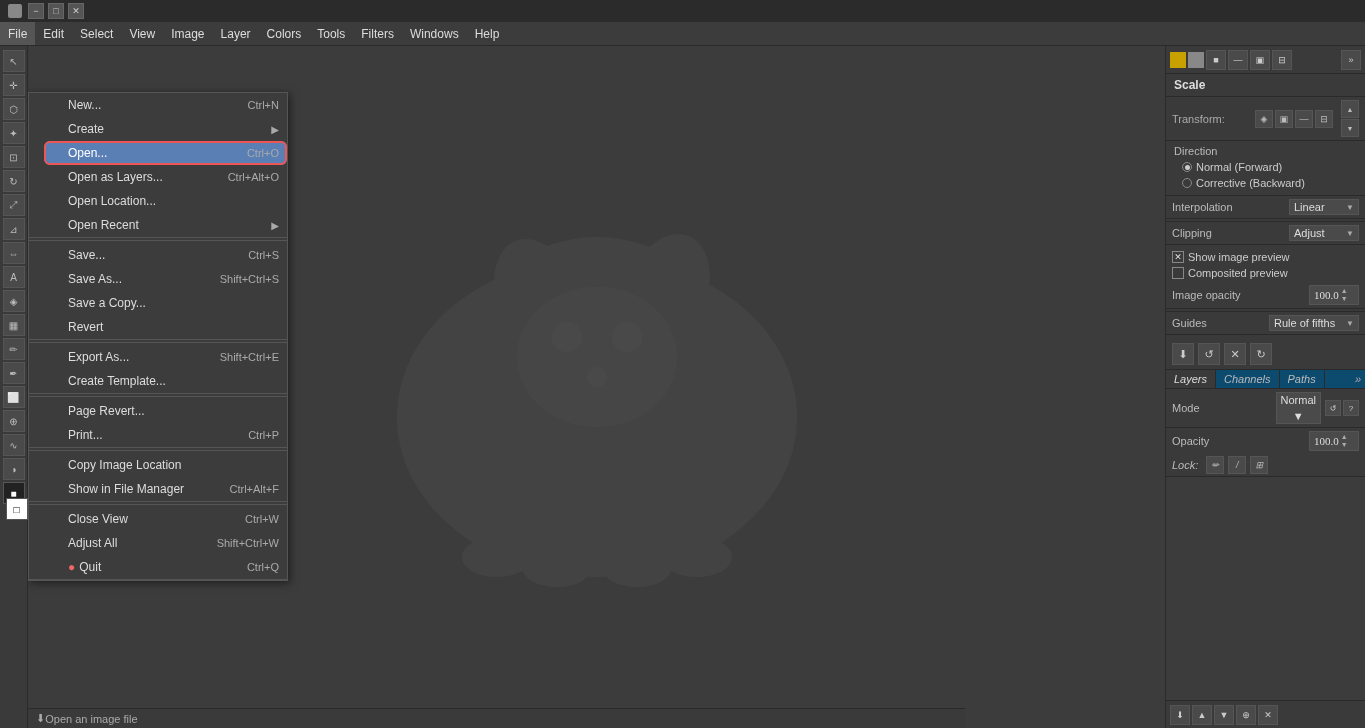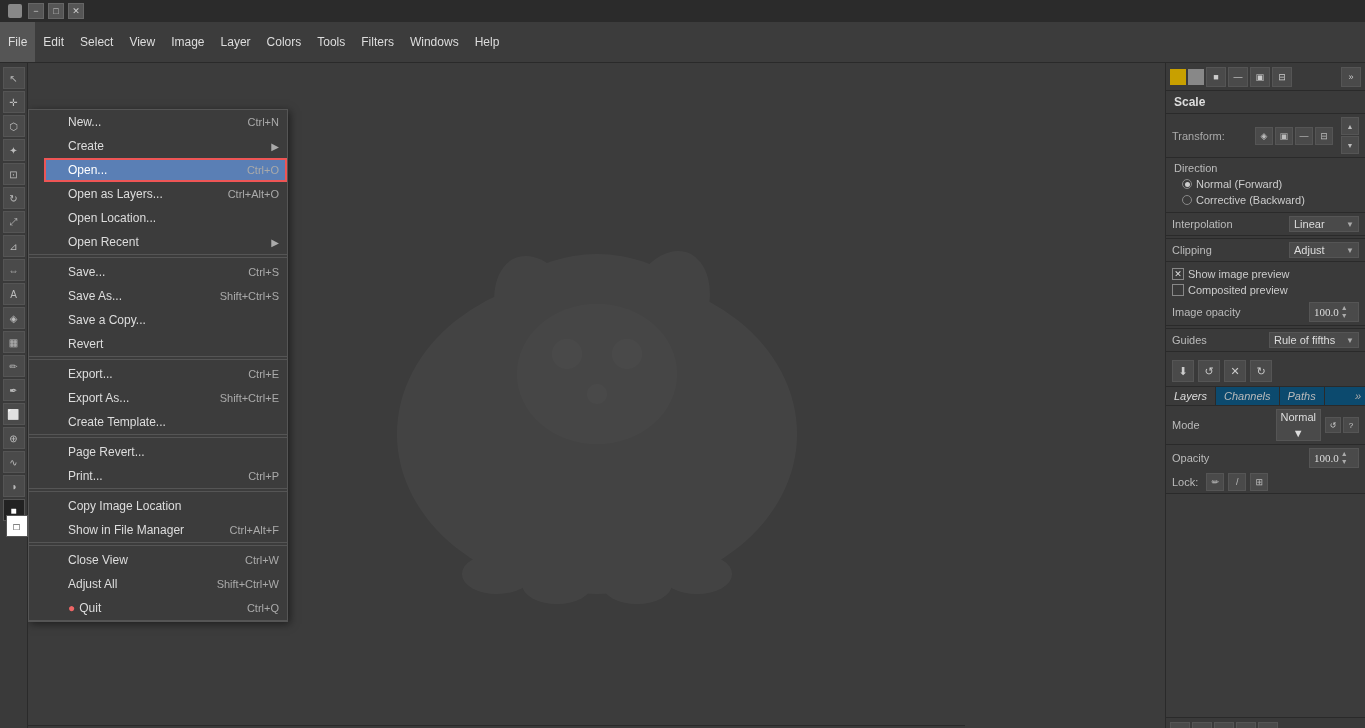--- a/index.html
+++ b/index.html
@@ -56,7 +56,7 @@
     
     #menubar {
       width: 100%;
-      height: 41px;
+      height: 24px;
       background: #3c3c3c;
       display: flex;
       align-items: center;

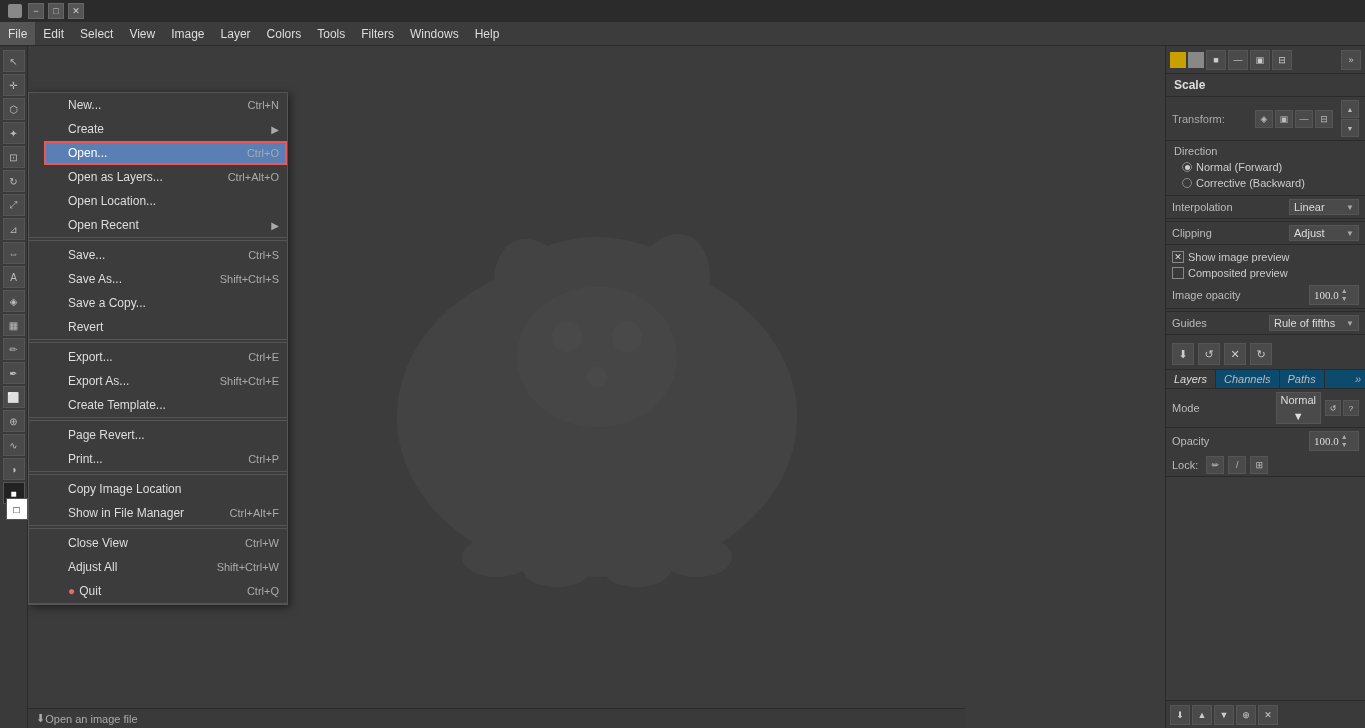--- a/index.html
+++ b/index.html
@@ -473,6 +473,7 @@
       color: #fff;
       outline: 2px solid #e55;
       outline-offset: -2px;
+      border-radius: 6px;
     }
     .menu-entry .entry-icon {
       position: absolute;

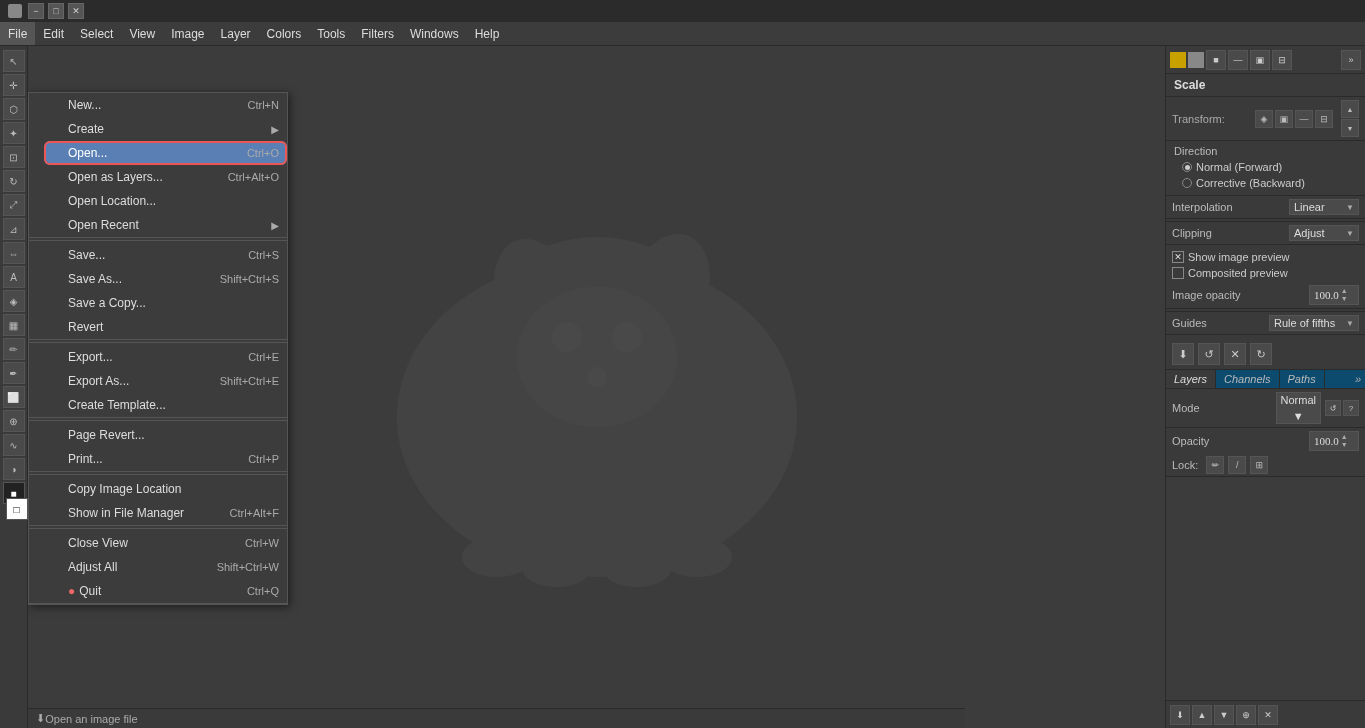--- a/index.html
+++ b/index.html
@@ -641,10 +641,6 @@
 
       <div class="menu-section">
         <div class="menu-entry">
-          <span>Export...</span>
-          <span class="shortcut">Ctrl+E</span>
-        </div>
-        <div class="menu-entry">
           <span>Export As...</span>
           <span class="shortcut">Shift+Ctrl+E</span>
         </div>

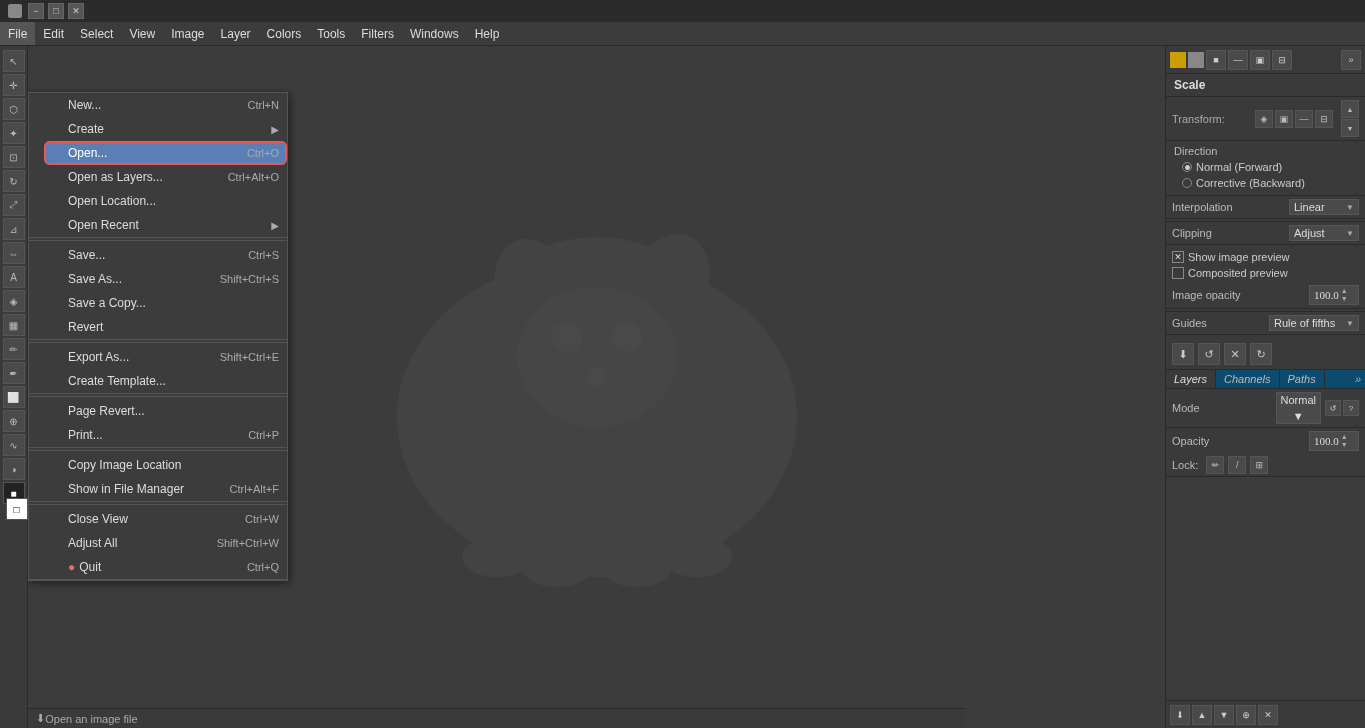--- a/index.html
+++ b/index.html
@@ -423,6 +423,7 @@
       border-bottom: 1px solid #2a2a2a;
       font-size: 11px;
       color: #bbb;
+      font-style: italic;
     }
 
     

